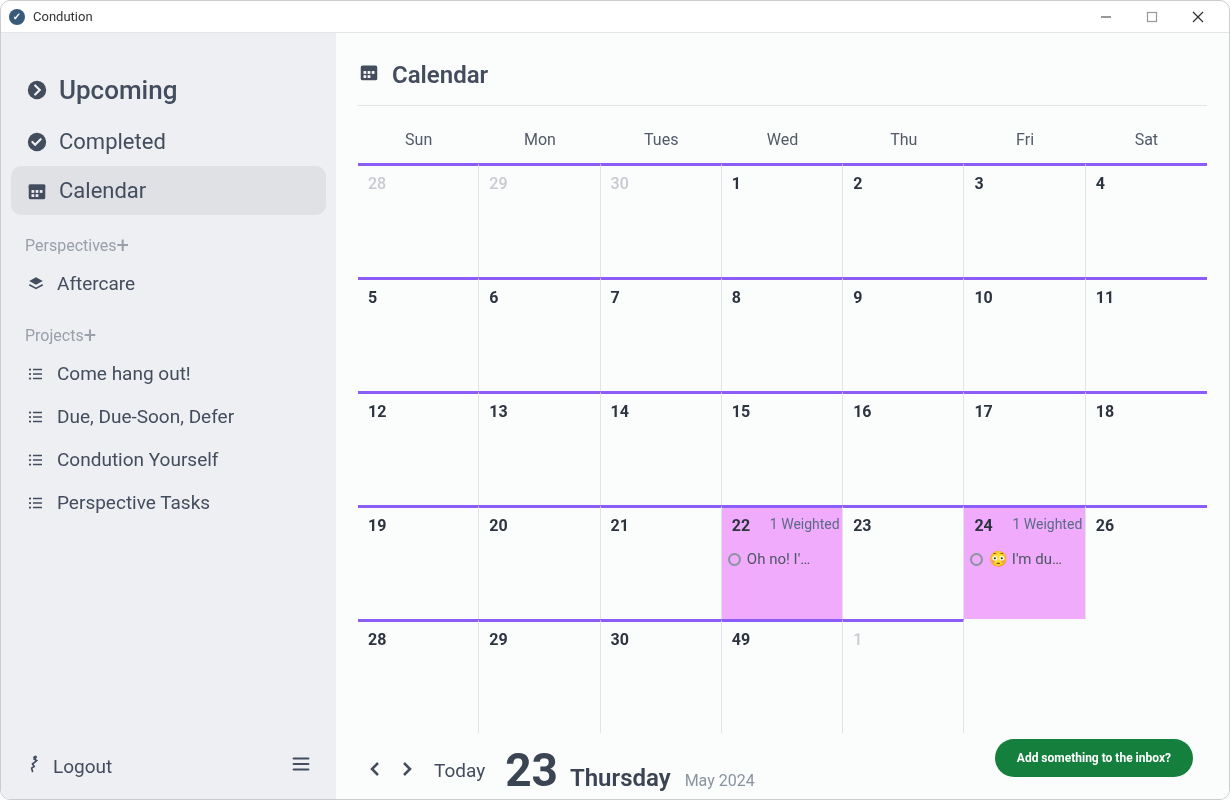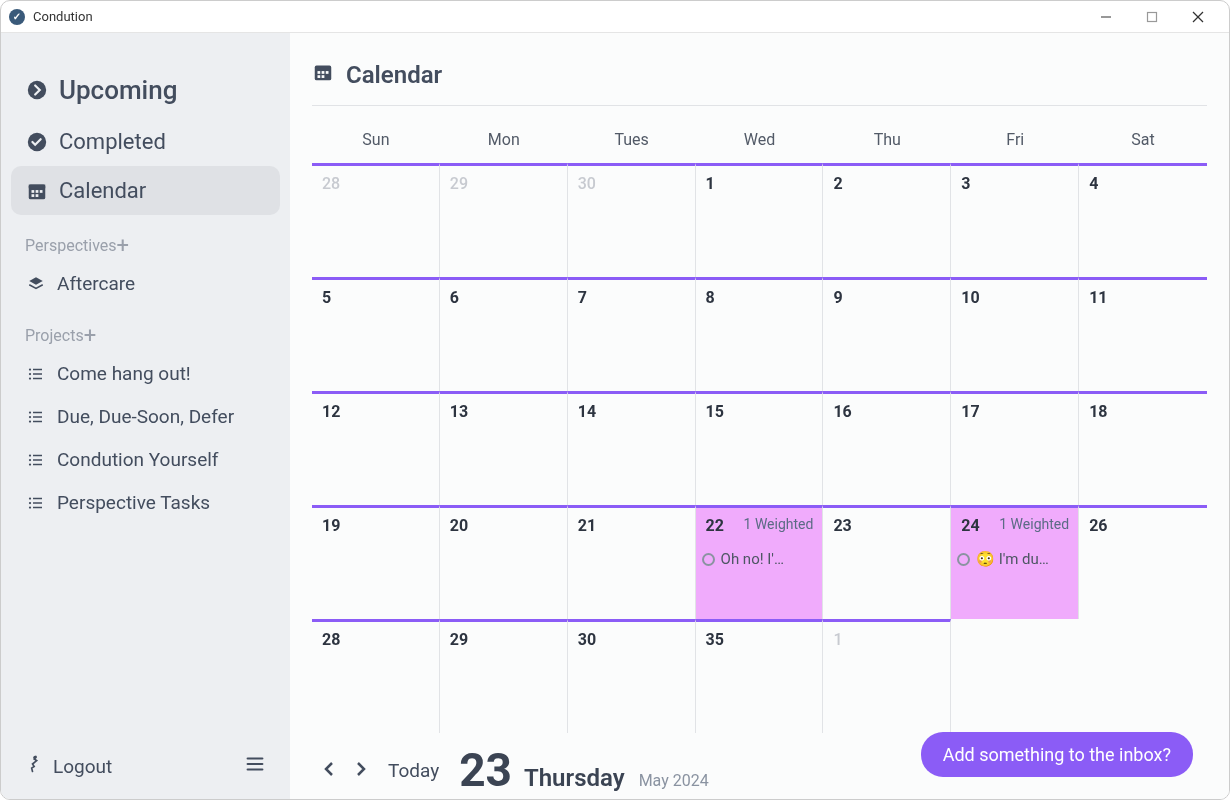--- a/index.html
+++ b/index.html
@@ -12,7 +12,7 @@
 .win-btn { width: 46px; height: 32px; display: flex; align-items: center; justify-content: center; color: #333; }
 .win-btn svg { width: 12px; height: 12px; }
 .body { flex: 1; display: flex; overflow: hidden; }
-.sidebar { width: 289px; background: #edeff2; display: flex; flex-direction: column; padding: 30px 10px 10px 10px; }
+.sidebar { width: 335px; background: #edeff2; display: flex; flex-direction: column; padding: 30px 10px 10px 10px; }
 .nav-item { display: flex; align-items: center; padding: 12px 14px; border-radius: 10px; color: #434d5e; font-size: 22px; cursor: pointer; }
 .nav-item.big { font-size: 26px; font-weight: 500; }
 .nav-item.active { background: #dfe1e5; }

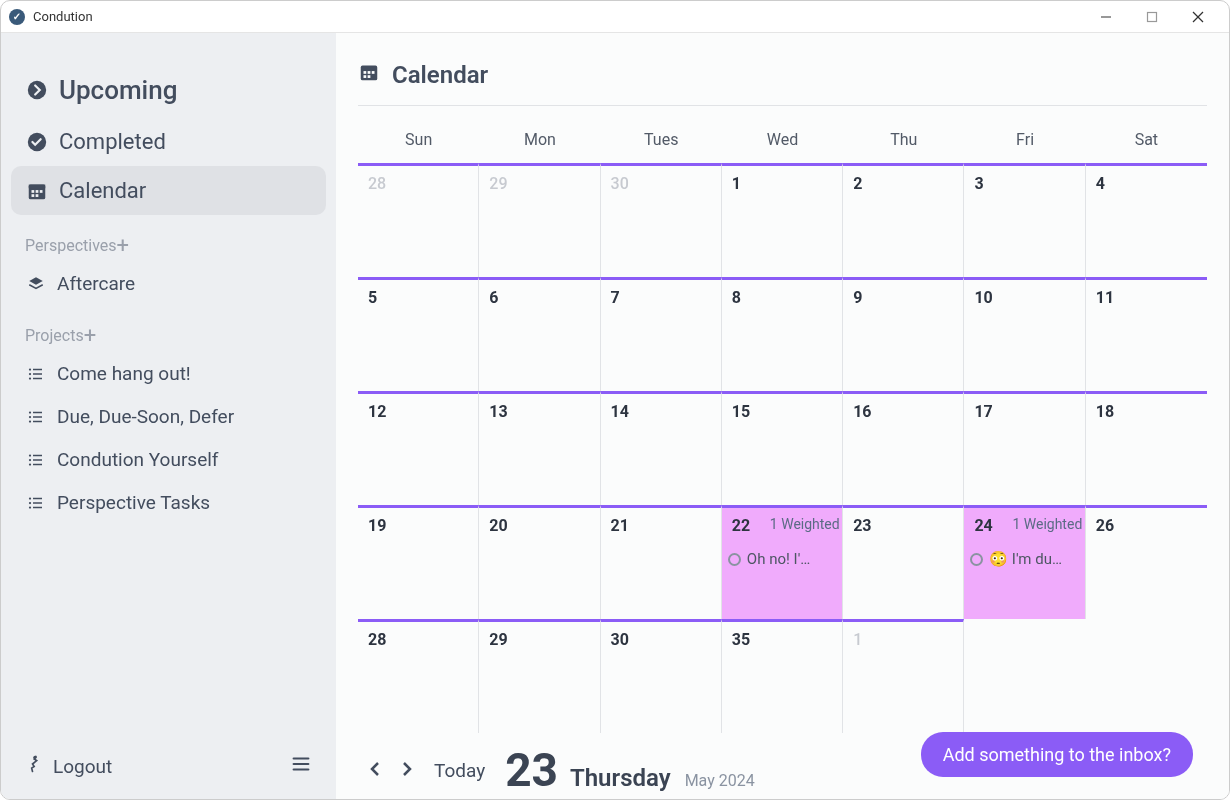--- a/index.html
+++ b/index.html
@@ -330,7 +330,7 @@
               <div class="num">30</div>
             </div>
             <div class="cell">
-              <div class="num">35</div>
+              <div class="num">49</div>
             </div>
             <div class="cell next">
               <div class="num">1</div>

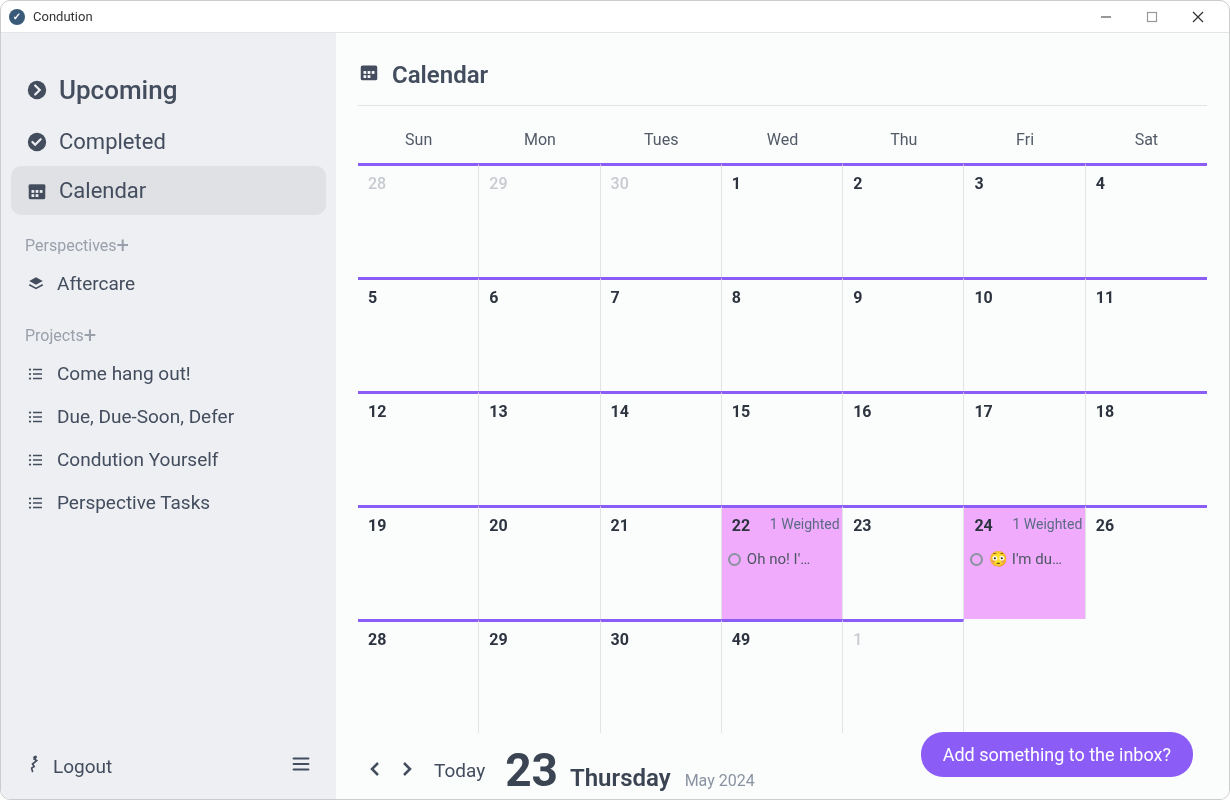--- a/index.html
+++ b/index.html
@@ -49,7 +49,7 @@
 .footer .bignum { font-size: 46px; font-weight: 700; color: #3b4453; margin-right: 12px; }
 .footer .dow-label { font-size: 24px; font-weight: 600; color: #3b4453; margin-right: 14px; }
 .footer .month { font-size: 16px; color: #8a93a1; }
-.inbox-pill { position: absolute; right: 36px; bottom: 22px; background: #8b5cf6; color: #fff; padding: 12px 22px; border-radius: 22px; font-size: 18px; cursor: pointer; }
+.inbox-pill { position: absolute; right: 36px; bottom: 22px; background: #15803d; color: #fff; padding: 12px 22px; border-radius: 22px; font-size: 12px; cursor: pointer; font-weight: bold; }
 </style>
 </head>
 <body>

